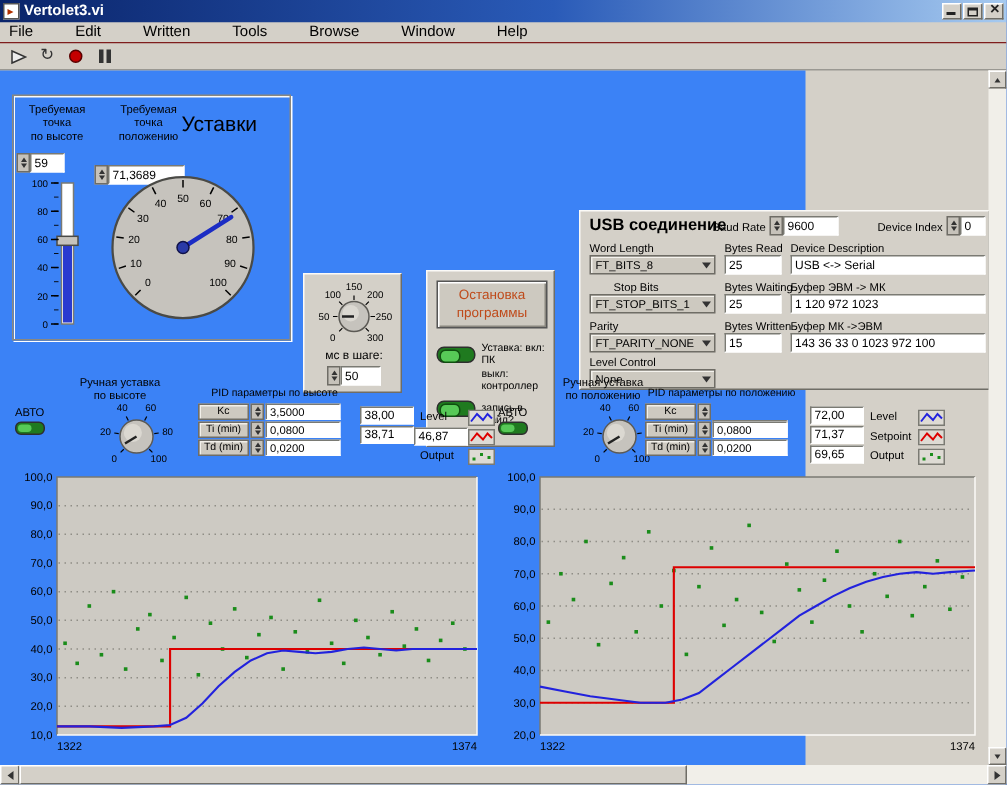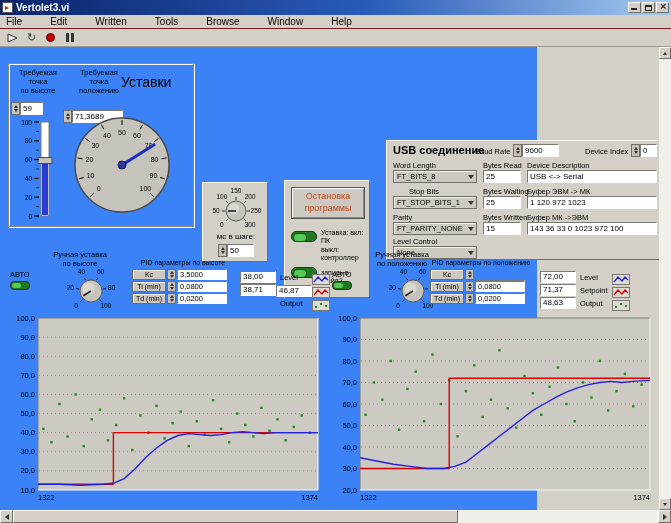--- a/index.html
+++ b/index.html
@@ -402,7 +402,7 @@
           <rect x="0.5" y="0.5" width="17" height="10" fill="#dedbd4" stroke="#7a7a73"></rect>
           <polyline points="2,8 6,3 10,7 13,3 16,6" fill="none" stroke="#dd0000" stroke-width="1.3"></polyline>
         </svg></div>
-    <div class="indval" style="left:0;top:26px;">48,63</div>
+    <div class="indval" style="left:0;top:26px;">69,65</div>
     <div class="lbl" style="left:40px;top:28px;">Output</div>
     <div class="legend" style="left:72px;top:26px;"><svg width="18" height="11">
           <rect x="0.5" y="0.5" width="17" height="10" fill="#dedbd4" stroke="#7a7a73"></rect>

